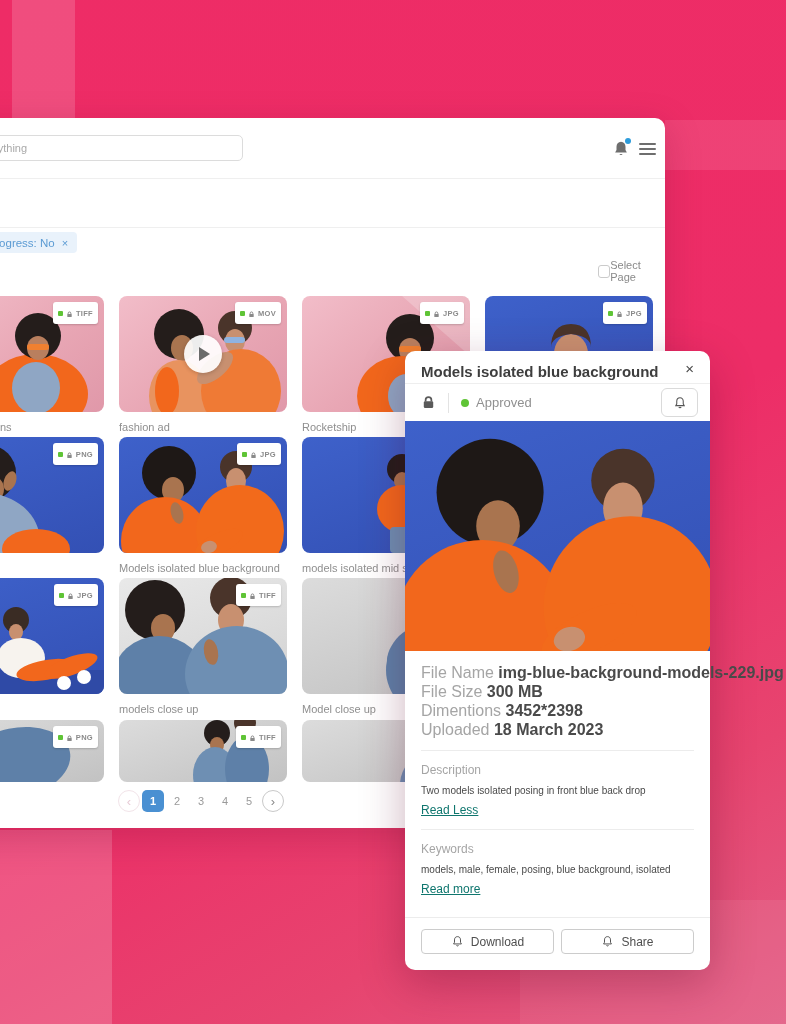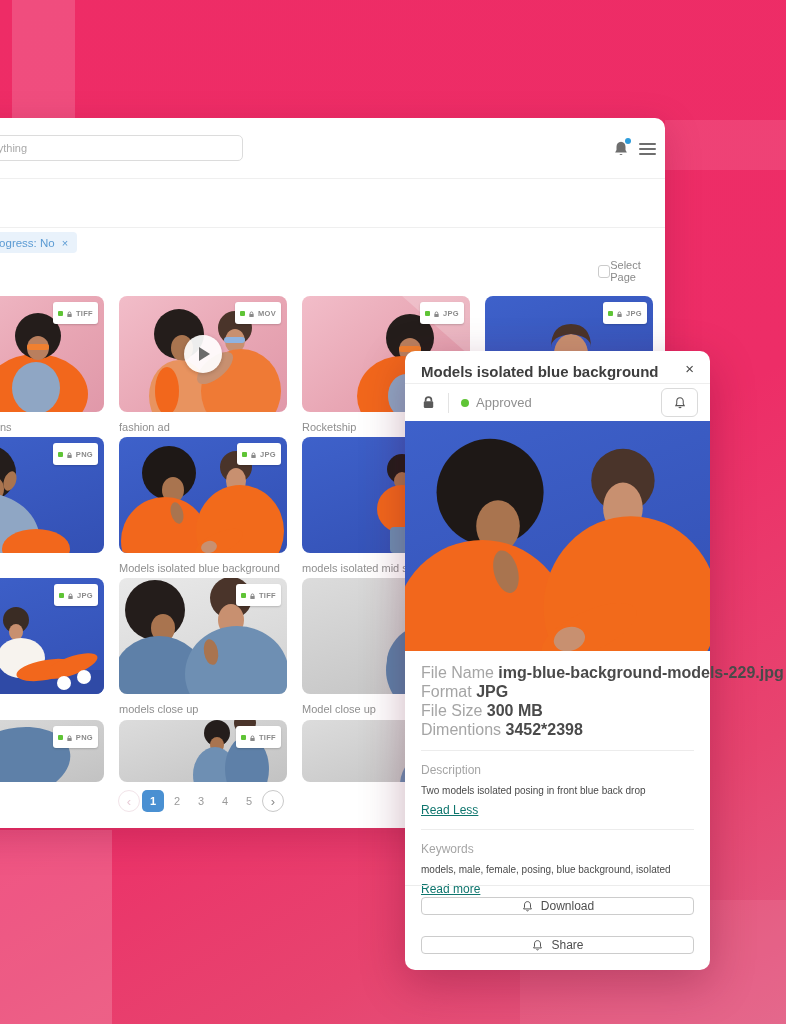--- a/index.html
+++ b/index.html
@@ -423,7 +423,6 @@
     <div class="p-body">
       <div id="metaRows">
           <div class="meta-row"><span class="ml">File Name </span><span class="mv">img-blue-background-models-229.jpg</span></div>
-          <div class="meta-row"><span class="ml">Format </span><span class="mv">JPG</span></div>
           <div class="meta-row"><span class="ml">File Size </span><span class="mv">300 MB</span></div>
           <div class="meta-row"><span class="ml">Dimentions </span><span class="mv">3452*2398</span></div>
         </div>

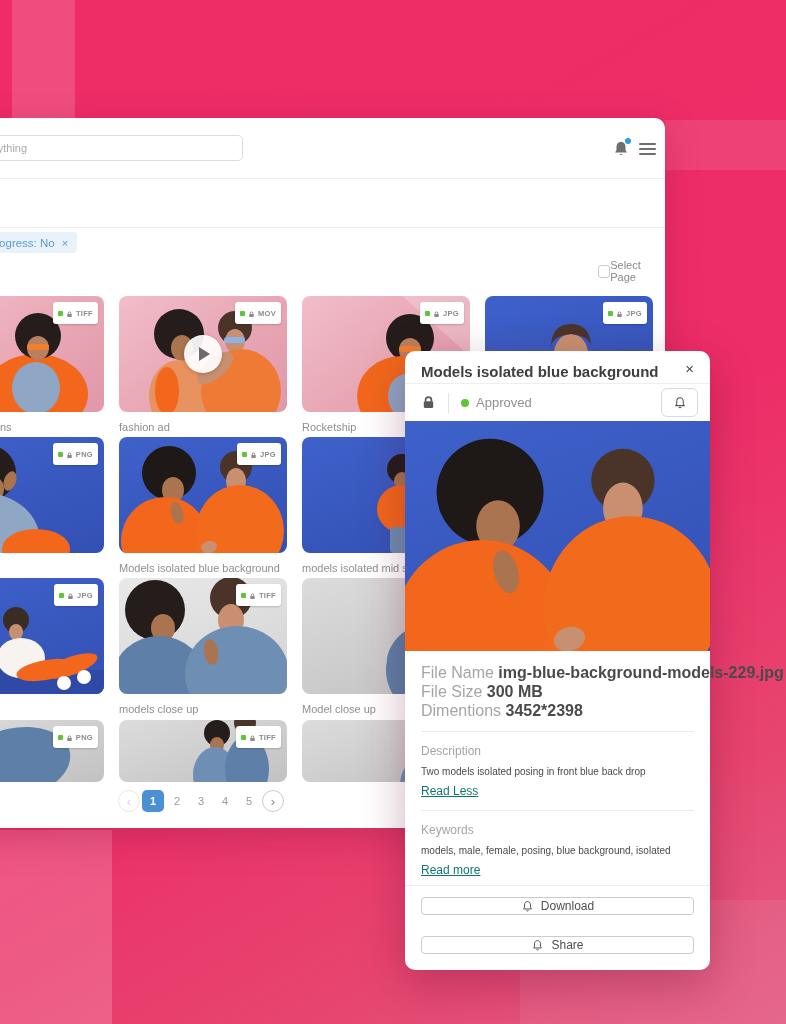--- a/index.html
+++ b/index.html
@@ -425,6 +425,7 @@
           <div class="meta-row"><span class="ml">File Name </span><span class="mv">img-blue-background-models-229.jpg</span></div>
           <div class="meta-row"><span class="ml">File Size </span><span class="mv">300 MB</span></div>
           <div class="meta-row"><span class="ml">Dimentions </span><span class="mv">3452*2398</span></div>
+          <div class="meta-row"><span class="ml">Uploaded </span><span class="mv">18 March 2023</span></div>
         </div>
       <div class="p-div"></div>
       <div class="sec-h">Description</div>

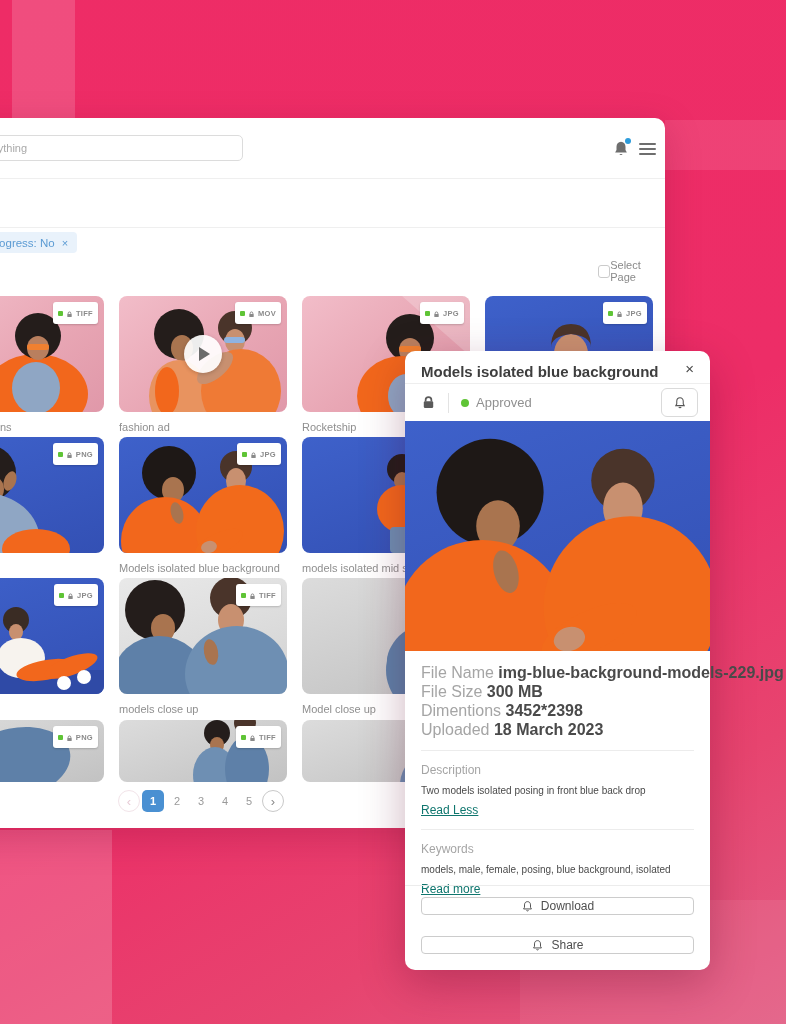--- a/index.html
+++ b/index.html
@@ -81,7 +81,7 @@
   .sec-h{font-size:12px;color:#A5A5A5;margin-bottom:8px;}
   .sec-t{font-size:10px;color:#4A4A4A;margin-bottom:4px;}
   .sec-link{font-size:12px;color:#0f766e;text-decoration:underline;cursor:pointer;display:inline-block;}
-  .p-footer{position:absolute;left:0;bottom:0;width:100%;border-top:1px solid #ECECEC;padding:11px 16px 16px;display:flex;gap:21px;flex-direction:column;}
+  .p-footer{position:absolute;left:0;bottom:0;width:100%;border-top:1px solid #ECECEC;padding:11px 16px 16px;display:flex;gap:7px;}
   .act-btn{flex:1;height:25px;border:1px solid #CCC;border-radius:4px;background:#fff;display:flex;align-items:center;
     justify-content:center;gap:7px;font-size:12px;color:#4F4F4F;cursor:pointer;}
 </style>

